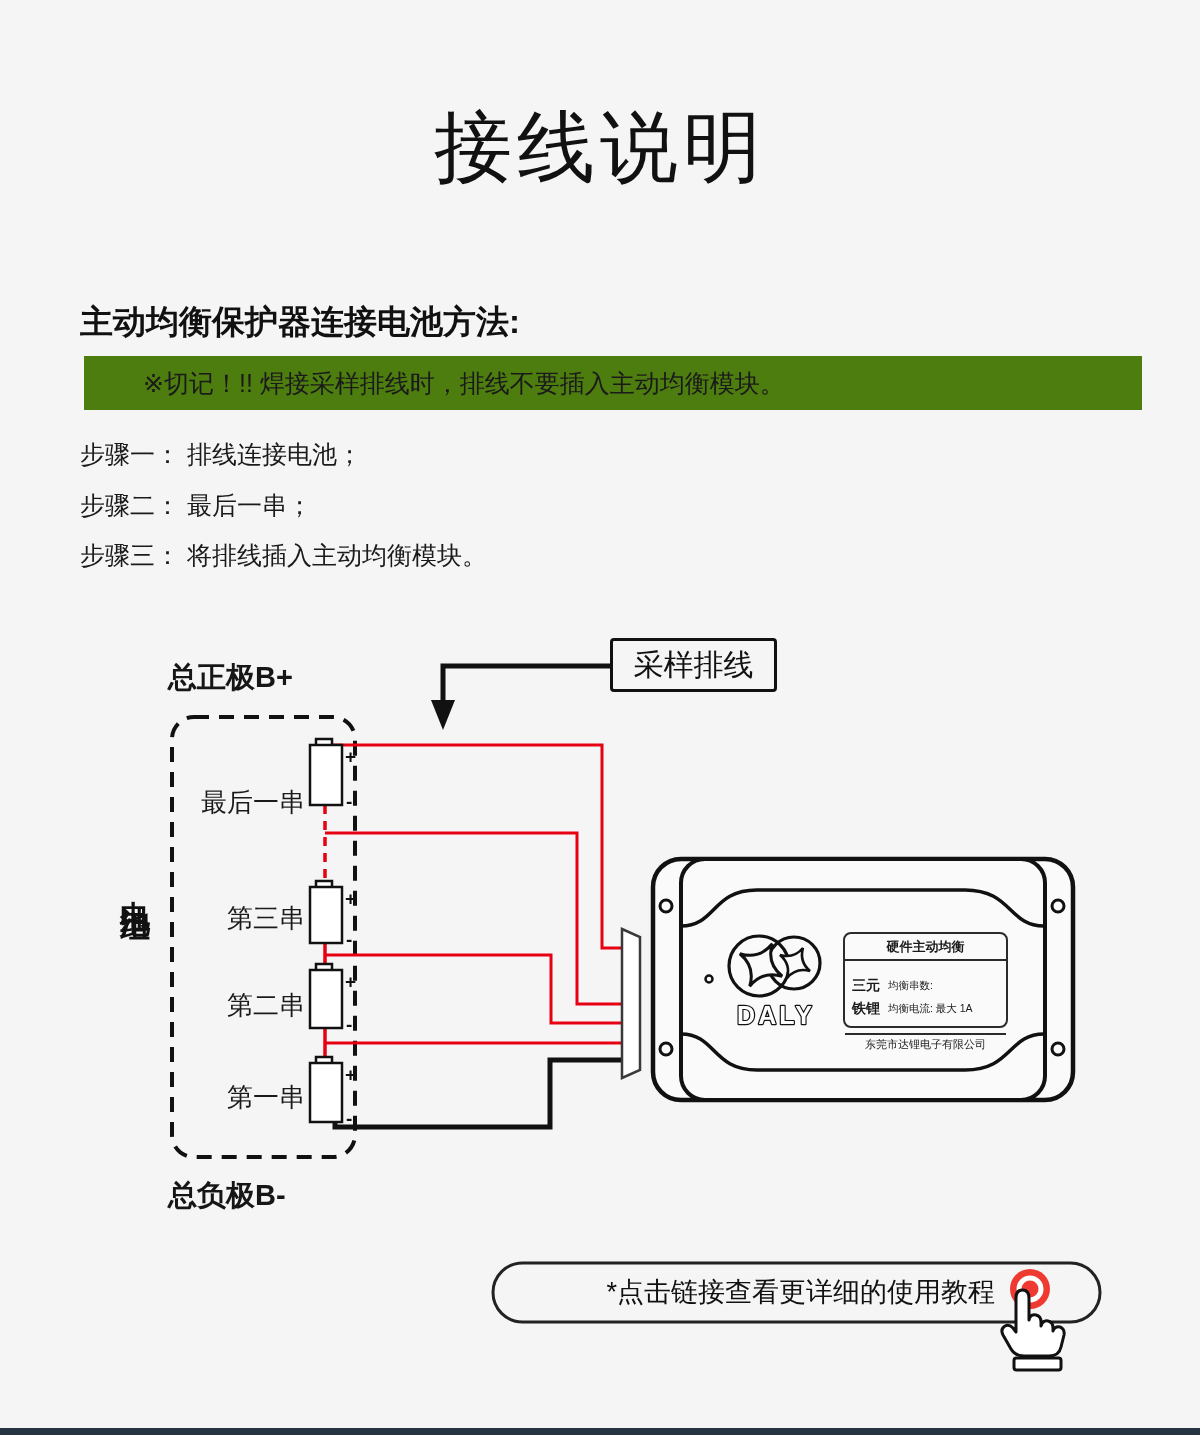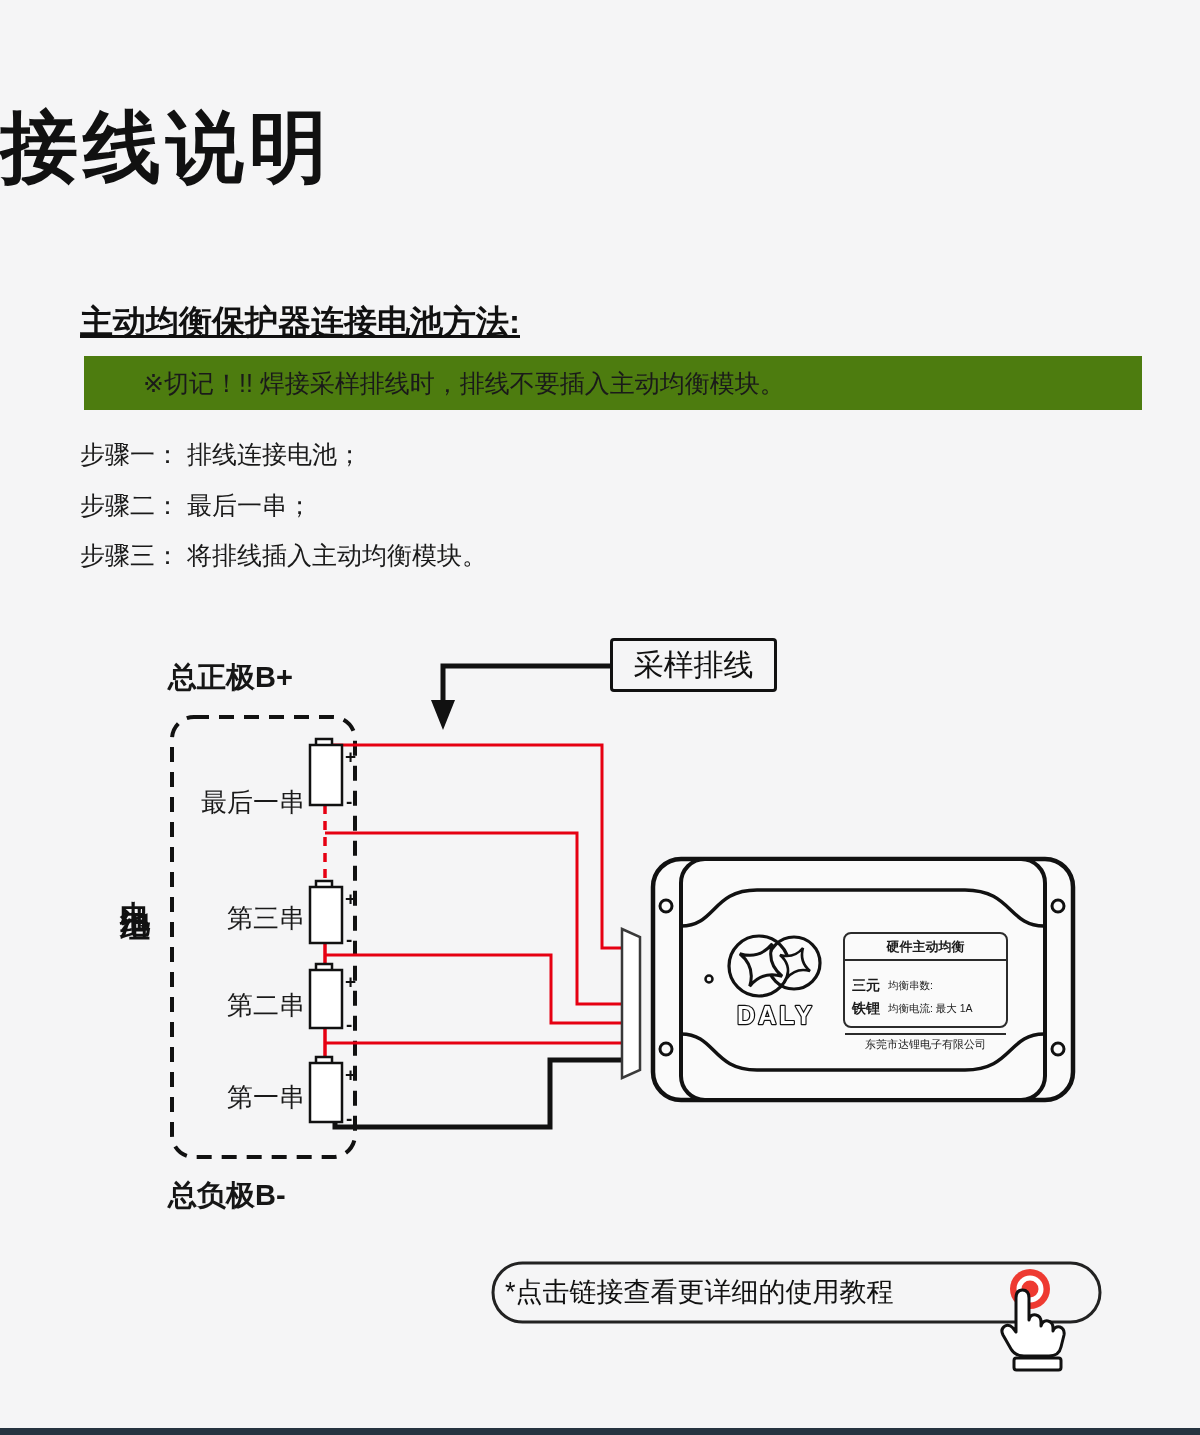--- a/index.html
+++ b/index.html
@@ -11,8 +11,8 @@
   }
   .abs{position:absolute;}
   .page-title{
-    left:0;right:0;top:96px;text-align:left;
-    font-size:78px;font-weight:700;letter-spacing:5px;color:#111;
+    left:0;right:0;top:96px;text-align:center;
+    font-size:78px;font-weight:400;letter-spacing:5px;color:#111;
   }
   .section-heading{
     left:80px;top:300px;font-size:33px;font-weight:800;color:#111;text-decoration:underline;

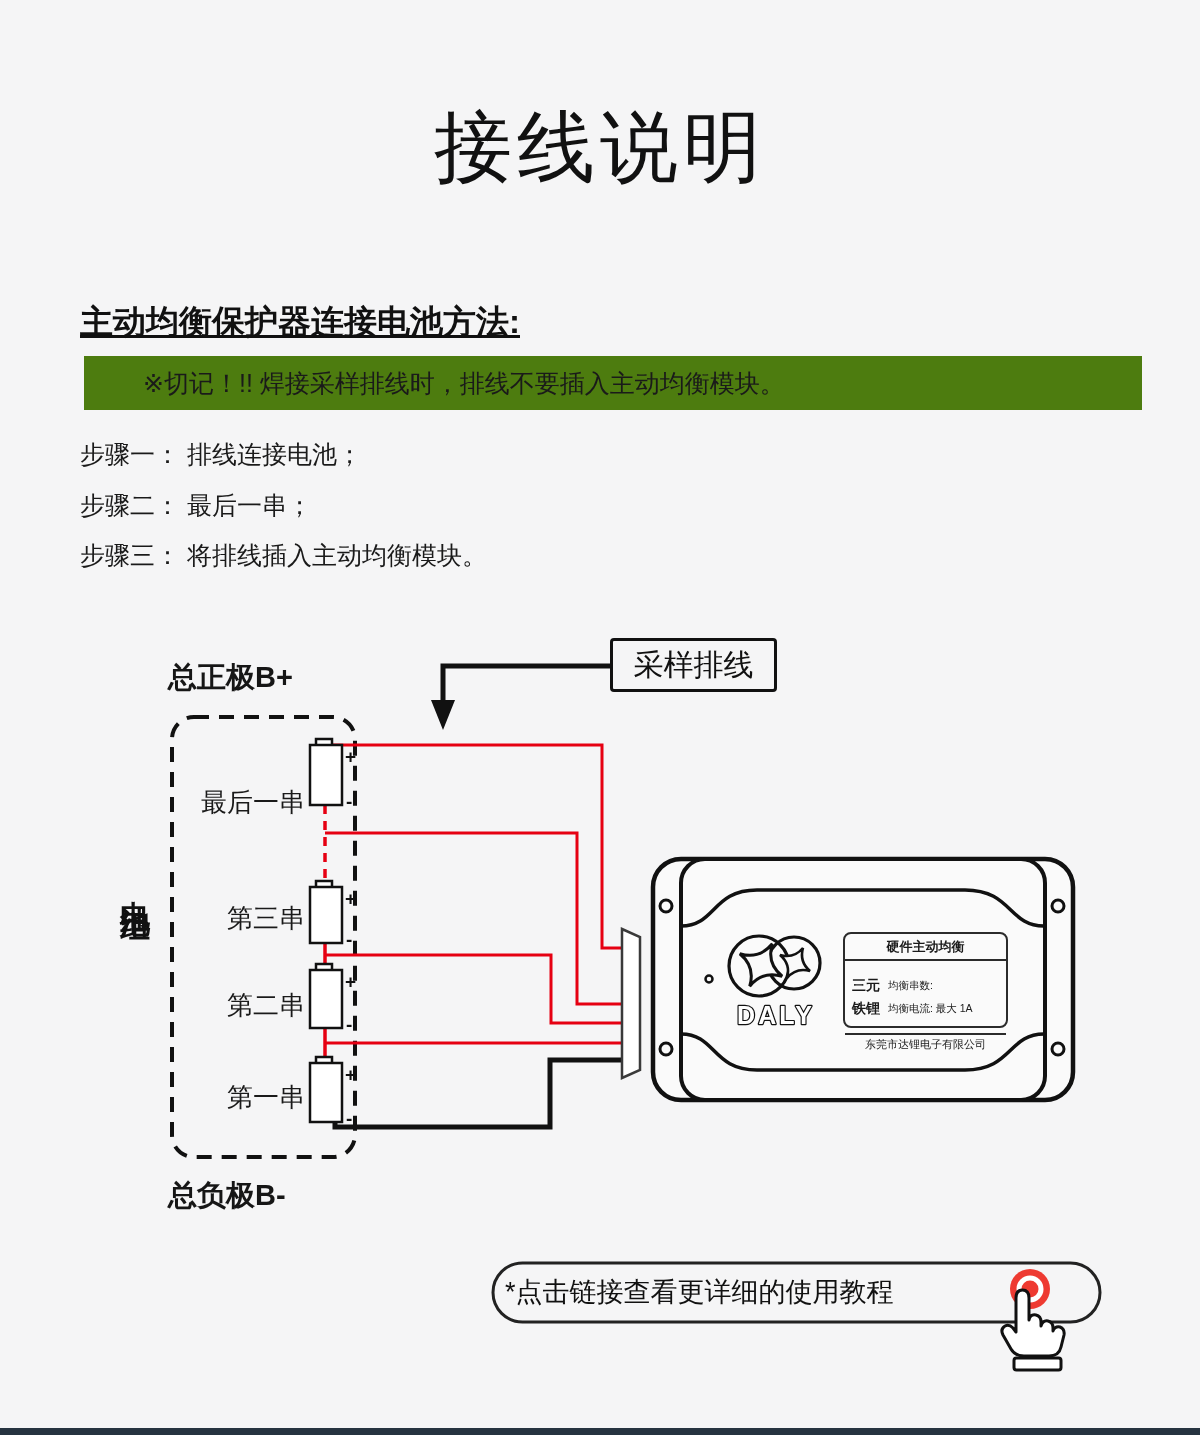--- a/index.html
+++ b/index.html
@@ -15,7 +15,7 @@
     font-size:78px;font-weight:400;letter-spacing:5px;color:#111;
   }
   .section-heading{
-    left:80px;top:300px;font-size:33px;font-weight:800;color:#111;text-decoration:underline;
+    left:80px;top:300px;font-size:33px;font-weight:800;color:#111;
   }
   .warning-bar{
     left:84px;top:356px;width:1058px;height:54px;background:#4d7c0f;

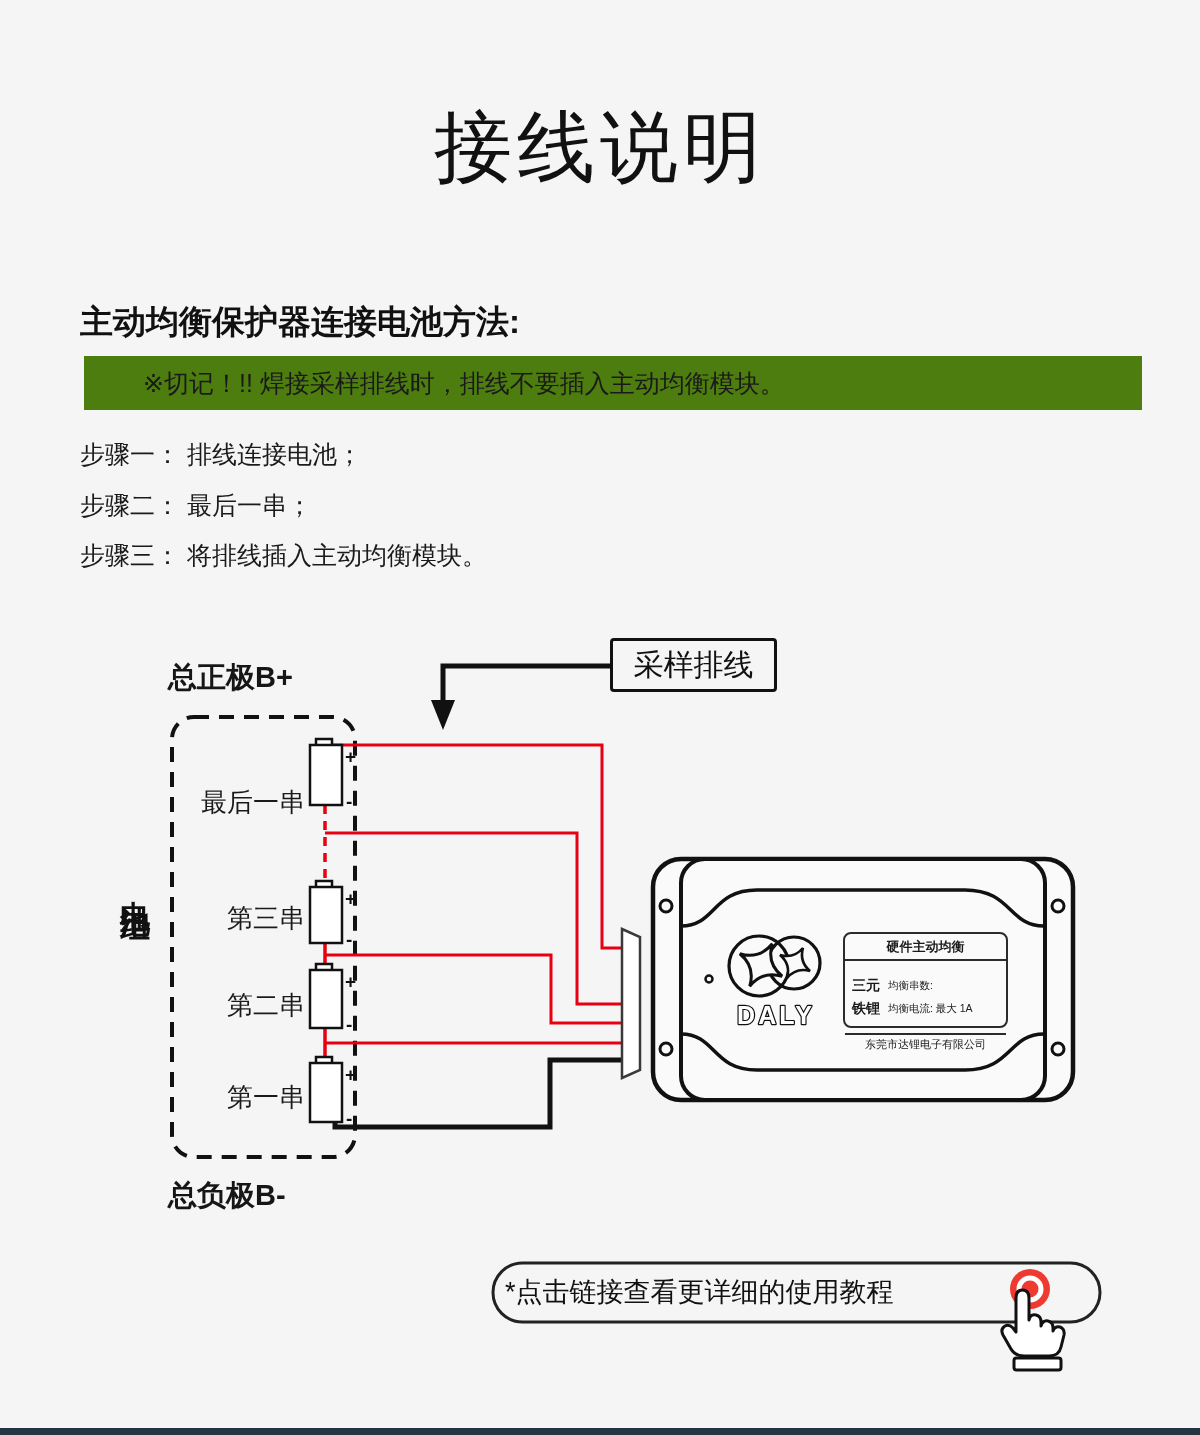--- a/index.html
+++ b/index.html
@@ -51,7 +51,7 @@
   .lb-spec{font-size:10.5px;white-space:nowrap;}
   .lb-company{height:19px;line-height:19px;text-align:center;font-size:11px;white-space:nowrap;}
   .footer-link-text{
-    left:505px;top:1263px;width:490px;text-align:left;line-height:59px;
+    left:505px;top:1263px;width:490px;text-align:right;line-height:59px;
     font-size:27px;color:#111;white-space:nowrap;cursor:pointer;
   }
   svg.diagram{left:0;top:0;}

